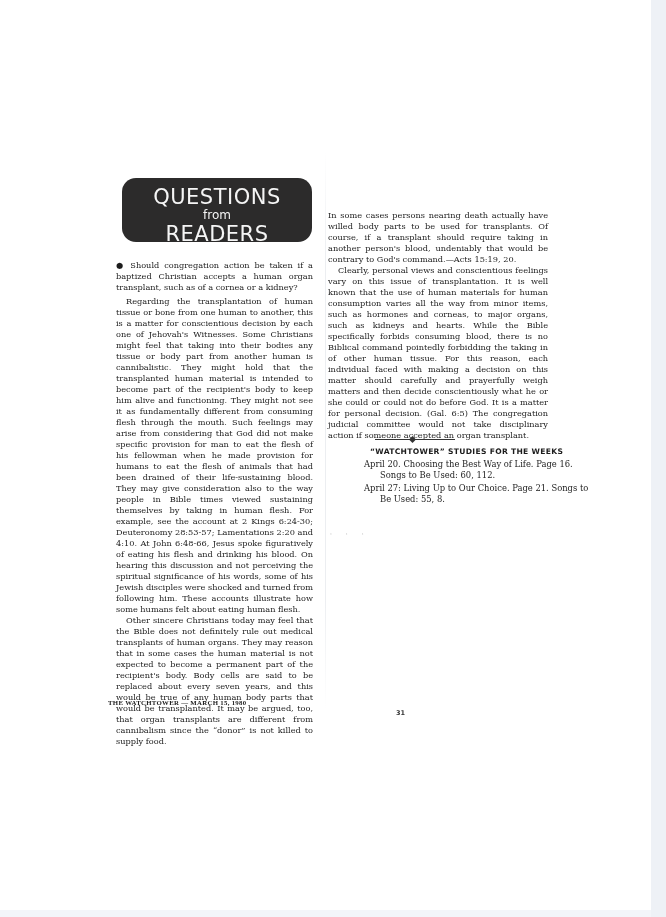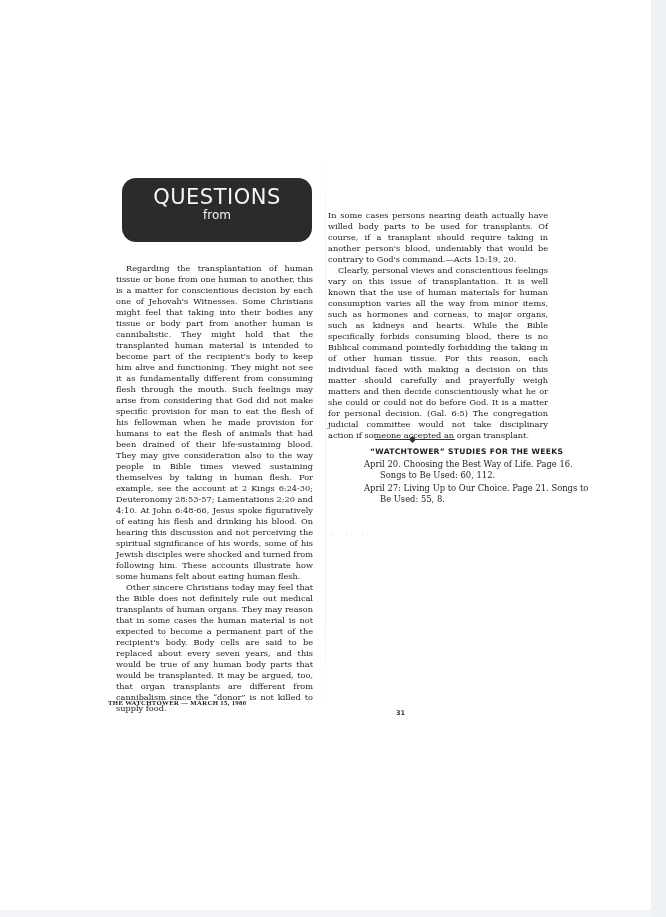--- a/index.html
+++ b/index.html
@@ -86,6 +86,7 @@
 <div class="title-block">
   <div class="t1">QUESTIONS</div>
   <div class="t2">from</div>
+  <div class="t3">READERS</div>
 </div>
 
 <div class="col left-col">

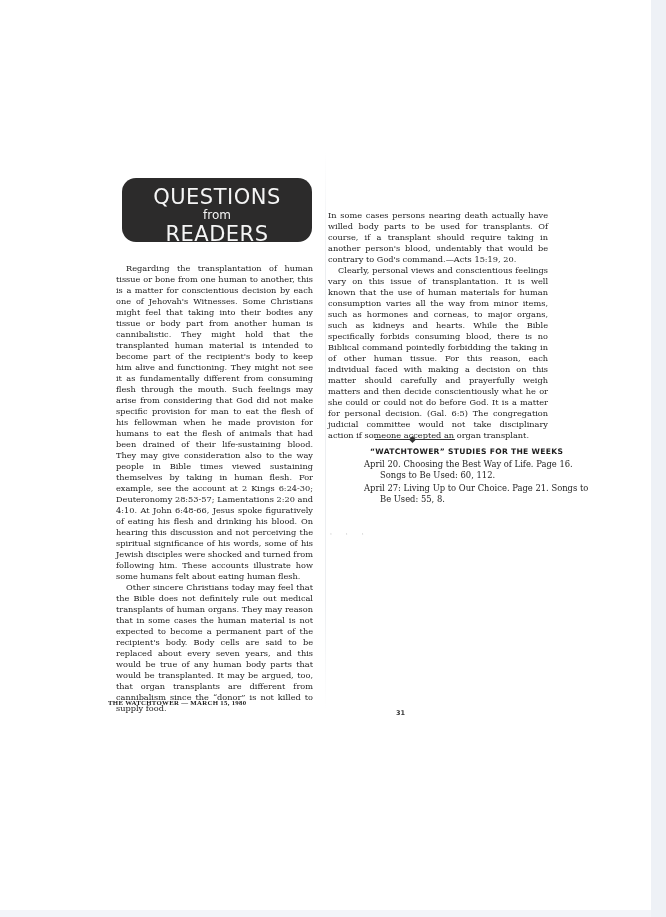--- a/index.html
+++ b/index.html
@@ -90,6 +90,7 @@
 </div>
 
 <div class="col left-col">
+  <p class="q">● Should congregation action be taken if a baptized Christian accepts a human organ transplant, such as of a cornea or a kidney?</p>
   <div class="gap"></div>
   <p><span class="u">Regarding the transplantation of human tissue or bone from one human to another, this is a matter for conscientious decision by each one of Jehovah's Witnesses. Some Christians might feel that taking into their bodies any tissue or body part from another human is cannibalistic.</span><span> They might hold that the transplanted human material is intended to become part of the recipient's body to keep him alive and functioning. They might not see it as fundamentally different from consuming flesh through the mouth. Such feelings may arise from considering that God did not make specific provision for man to eat the flesh of his fellowman when he made provision for humans to eat the flesh of animals that had been drained of their life-sustaining blood. They may give consideration also to the way people in Bible times viewed sustaining themselves by taking in human flesh. For example, see the account at 2 Kings 6:24-30; Deuteronomy 28:53-57; Lamentations 2:20 and 4:10. At John 6:48-66, Jesus spoke figuratively of eating his flesh and drinking his blood. On hearing this discussion and not perceiving the spiritual significance of his words, some of his Jewish disciples were shocked and turned from following him. These accounts illustrate how some humans felt about eating human flesh.</span></p>
   <p><span class="u">Other sincere Christians today may feel that the Bible does not definitely rule out medical transplants of human organs. They may reason that in some cases the human material is not expected to become a permanent part of the recipient's body. Body cells are said to be replaced about every seven years, and this would be true of any human body parts that would be transplanted. It may be argued, too, that organ transplants are different from cannibalism since the “donor” is not killed to supply food.</span></p>

